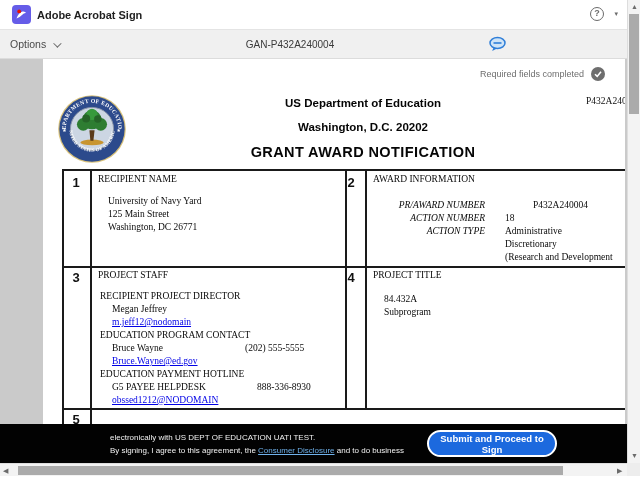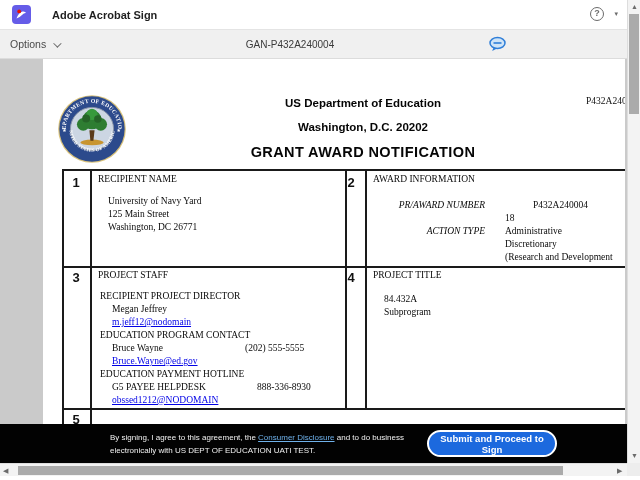--- a/index.html
+++ b/index.html
@@ -10,7 +10,7 @@
   
   .topbar { position:absolute; left:0; top:0; width:640px; height:30px; background:#fff; border-bottom:1px solid #e4e4e4; }
   .logo { position:absolute; left:12px; top:5px; width:19px; height:19px; }
-  .apptitle { position:absolute; left:37px; top:9px; font-size:11px; font-weight:bold; color:#1f1f1f;margin-left:15px; }
+  .apptitle { position:absolute; left:37px; top:9px; font-size:11px; font-weight:bold; color:#1f1f1f; }
   .helpwrap { position:absolute; right:22px; top:7px; width:28px; height:16px; cursor:pointer; }
   .helpcircle { position:absolute; left:0; top:0; width:14px; height:14px; border:1.4px solid #6b6b6b; border-radius:50%; color:#6b6b6b; font-size:9px; font-weight:bold; text-align:center; line-height:11px; }
   .helpcaret { position:absolute; right:0; top:3px; font-size:7px; color:#6b6b6b; }

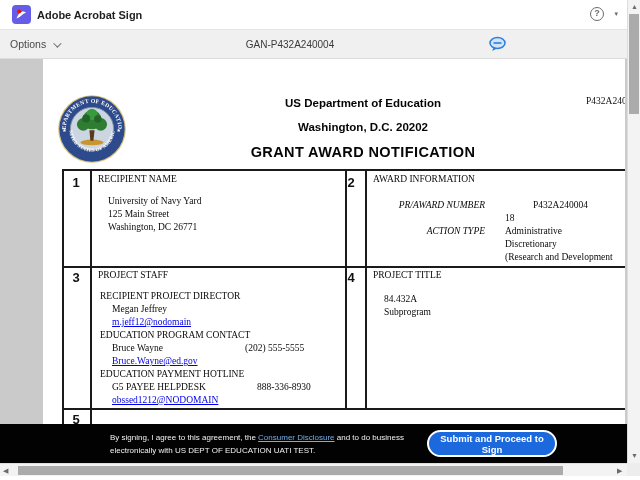--- a/index.html
+++ b/index.html
@@ -185,6 +185,12 @@
       </div>
     </div>
 
+    <div class="reqfields">
+      <span>Required fields completed</span><svg class="checkcirc" width="14" height="14" viewBox="0 0 14 14">
+          <circle cx="7" cy="7" r="7" fill="#6e6e6e"></circle>
+          <polyline points="4,7.2 6.2,9.4 10,4.8" fill="none" stroke="#fff" stroke-width="1.6"></polyline>
+        </svg>
+    </div>
   </div>
 
   <div class="footerbar">

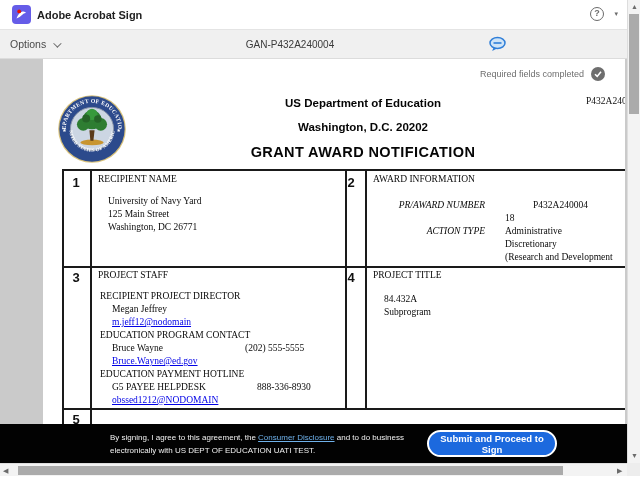--- a/index.html
+++ b/index.html
@@ -152,6 +152,7 @@
         <div class="cellhdr" style="left:311px;top:5px;">AWARD INFORMATION</div>
         <div class="b2label" style="left:297px;top:31px;">PR/AWARD NUMBER</div>
         <div class="b2value" style="top:31px;margin-left:28px;">P432A240004</div>
+        <div class="b2label" style="left:297px;top:44px;">ACTION NUMBER</div>
         <div class="b2value" style="top:44px;">18</div>
         <div class="b2label" style="left:297px;top:57px;">ACTION TYPE</div>
         <div class="b2value" style="top:57px;">Administrative</div>

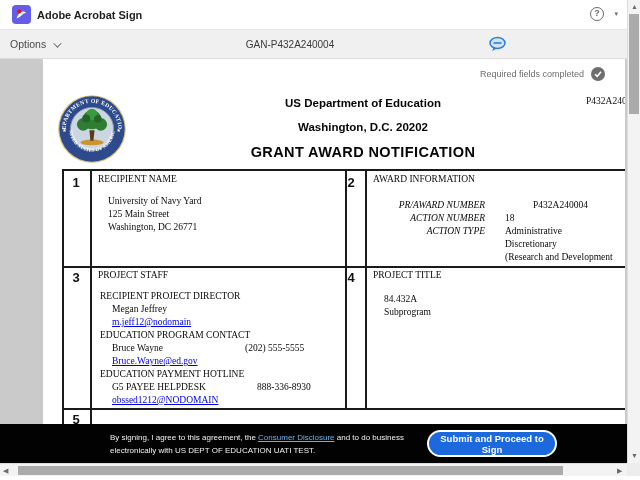--- a/index.html
+++ b/index.html
@@ -196,10 +196,10 @@
 
   <div class="footerbar">
     <div class="agree">
+      <div>electronically with US DEPT OF EDUCATION UATI TEST.</div>
       <div>
         <span>By signing, I agree to this agreement, the </span><a href="#">Consumer Disclosure</a><span> and to do business</span>
       </div>
-      <div>electronically with US DEPT OF EDUCATION UATI TEST.</div>
     </div>
     <button class="submitbtn">Submit and Proceed to Sign</button>
   </div>

